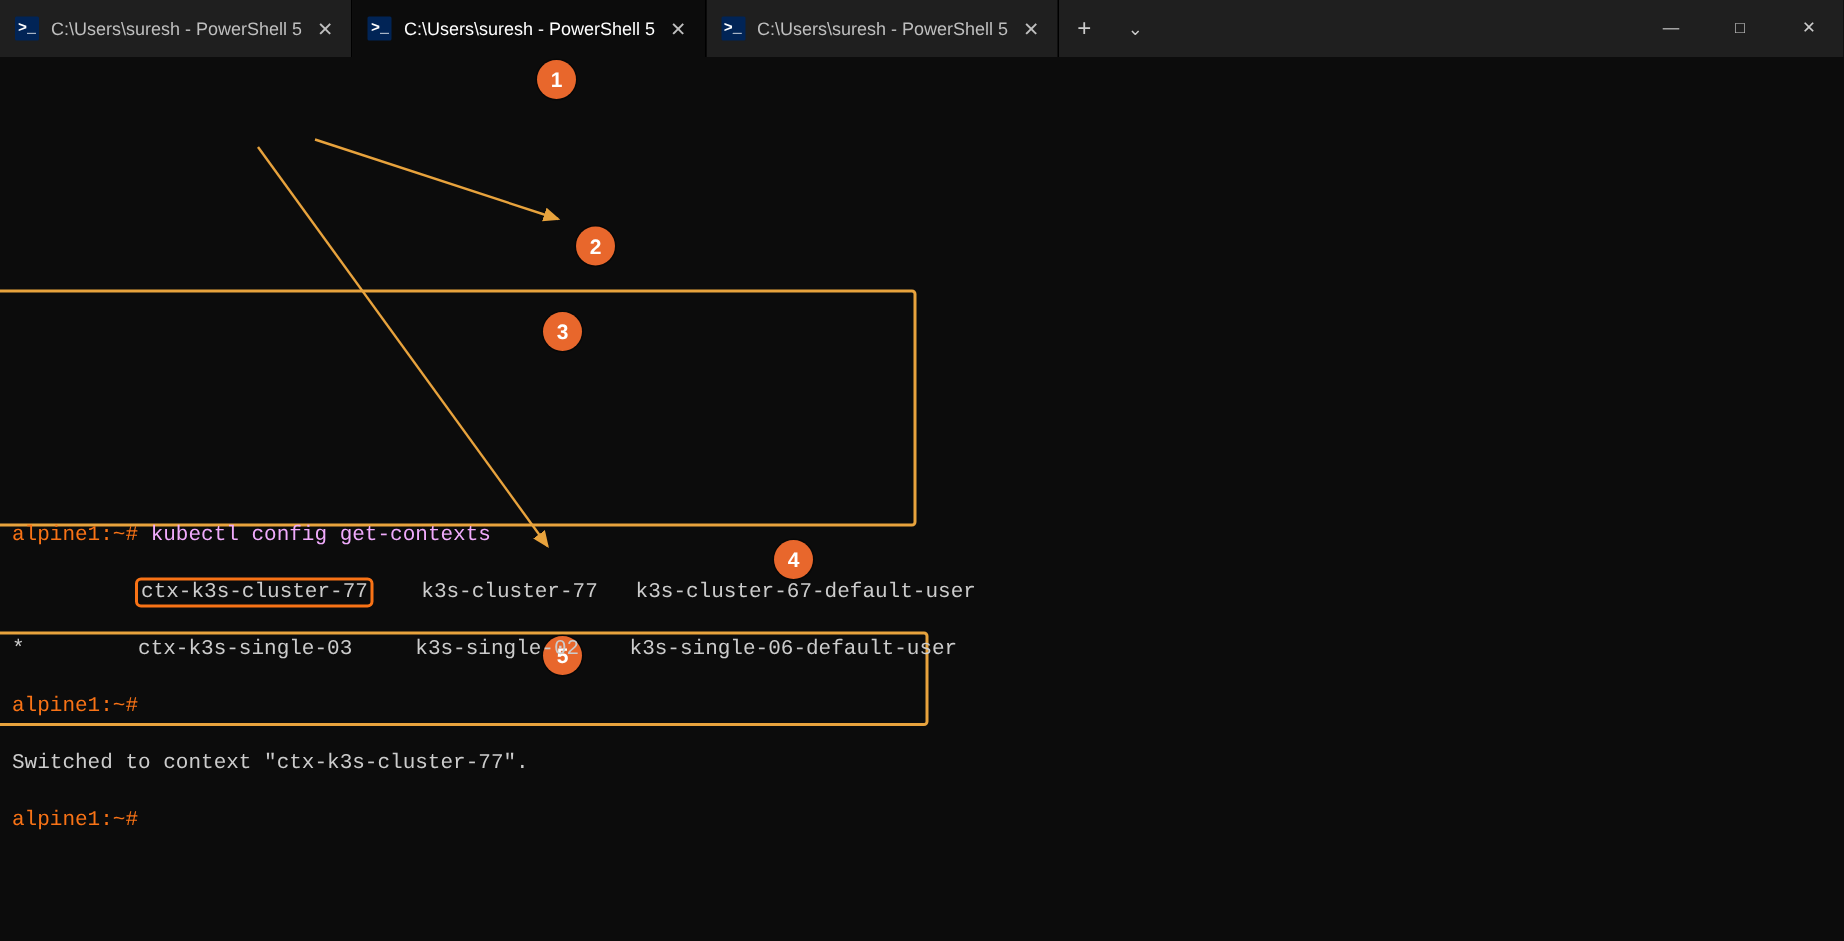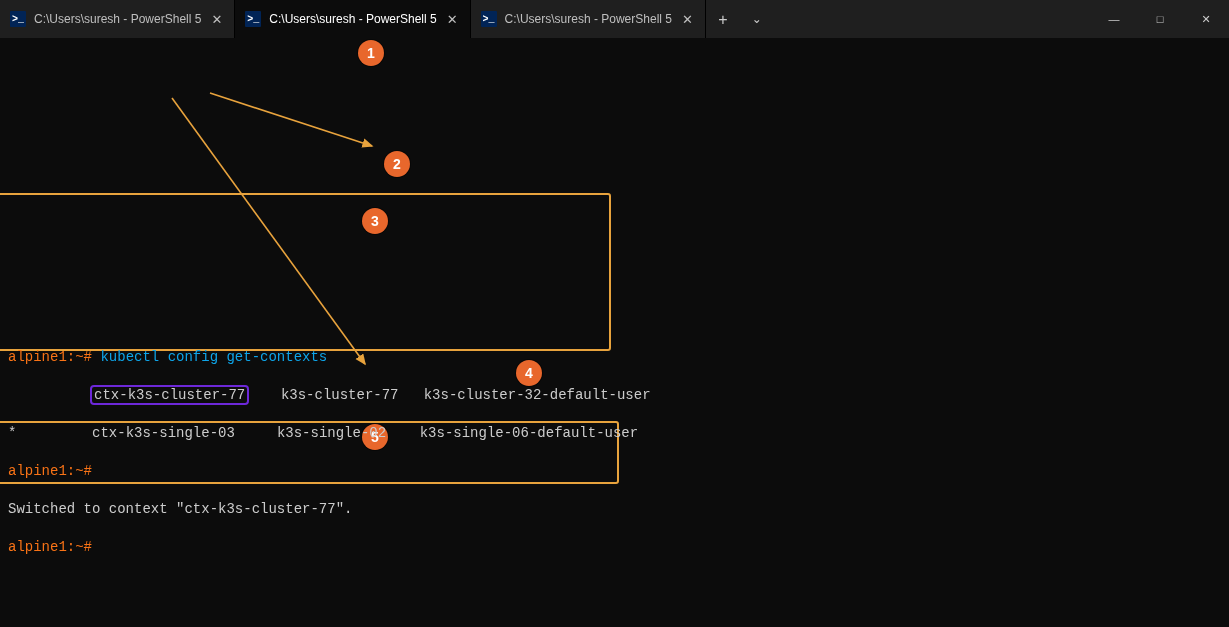--- a/index.html
+++ b/index.html
@@ -15,7 +15,7 @@
   .winbtn{width:46px;height:38px;display:flex;align-items:center;justify-content:center;color:#ccc;font-family:"Segoe UI Symbol",sans-serif;font-size:11px;cursor:pointer}
   .term{position:relative;padding:6px 8px 0 8px;white-space:pre;color:#ccc}
   .prompt{color:#f97316}
-  .cmd{color:#0ea5e9}
+  .cmd{color:#f0abfc}
   .row{position:relative}
   .hl-ctx{border:2px solid #6d28d9;border-radius:4px;padding:0 2px;margin:-2px -2px}
   .box{position:absolute;border:2px solid #e8a33d;border-radius:3px;pointer-events:none}

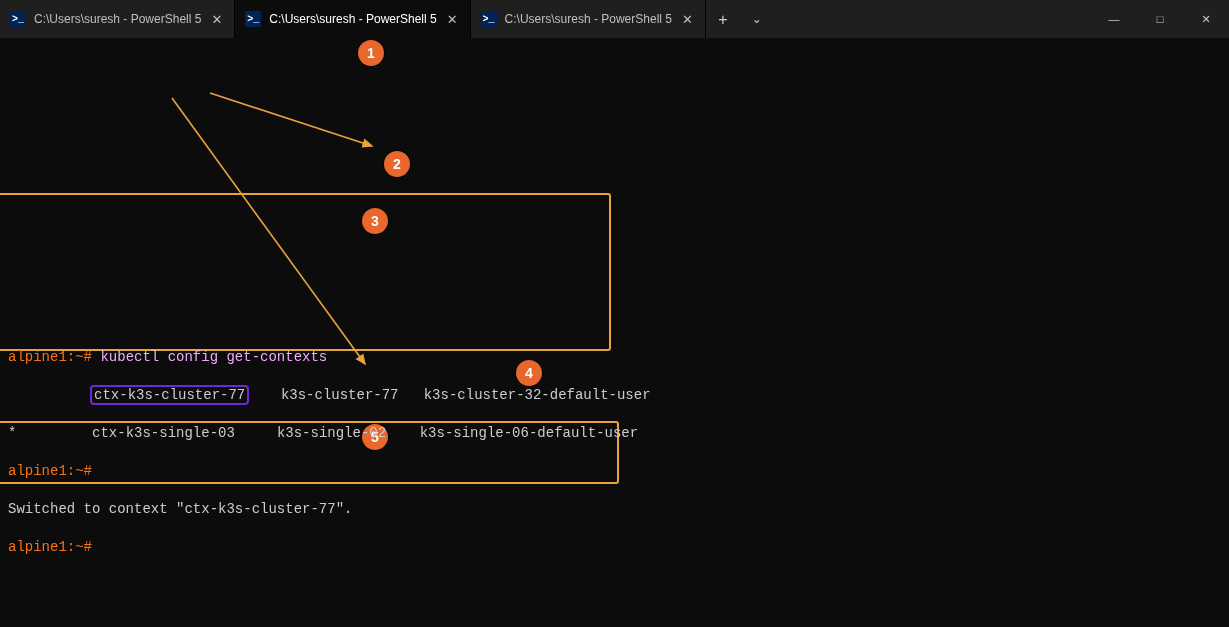--- a/index.html
+++ b/index.html
@@ -17,7 +17,7 @@
   .prompt{color:#f97316}
   .cmd{color:#f0abfc}
   .row{position:relative}
-  .hl-ctx{border:2px solid #6d28d9;border-radius:4px;padding:0 2px;margin:-2px -2px}
+  .hl-ctx{border:2px solid #f97316;border-radius:4px;padding:0 2px;margin:-2px -2px}
   .box{position:absolute;border:2px solid #e8a33d;border-radius:3px;pointer-events:none}
   .badge{position:absolute;width:26px;height:26px;border-radius:50%;background:#e8672c;color:#fff;font-family:"Segoe UI",sans-serif;font-size:14px;font-weight:600;display:flex;align-items:center;justify-content:center;box-shadow:0 0 0 1px rgba(0,0,0,.4)}
   svg.anno{position:absolute;top:0;left:0;pointer-events:none}

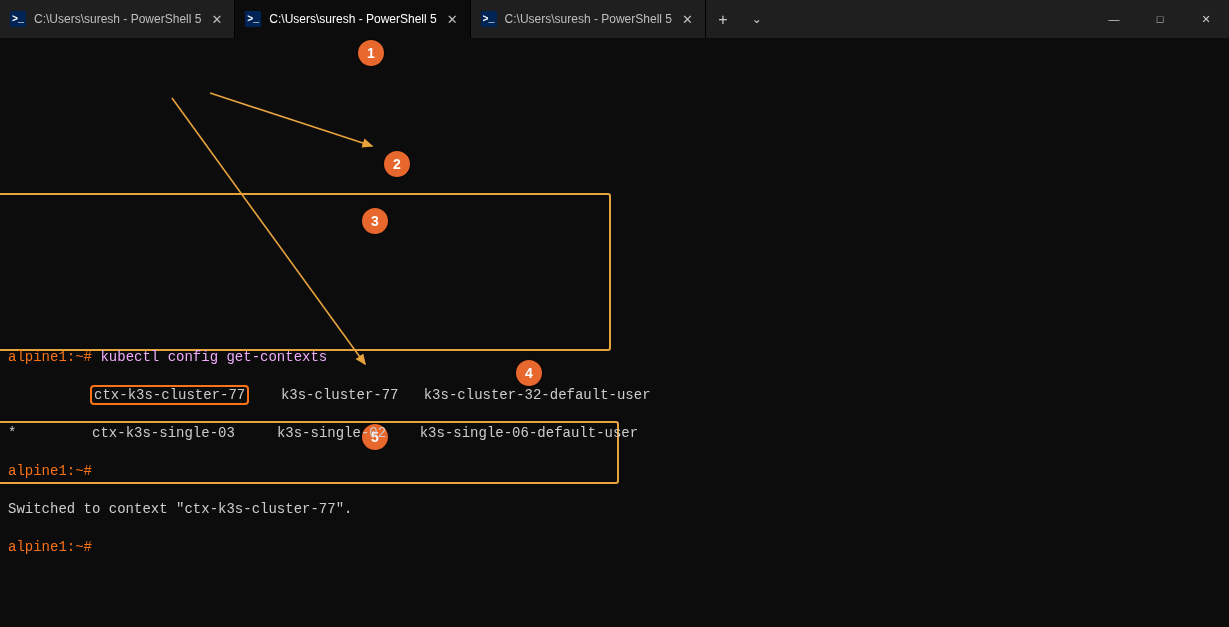--- a/index.html
+++ b/index.html
@@ -75,7 +75,7 @@
   <div class="badge" style="left:362px;top:386px">5</div>
 
 <div class="row"><span class="prompt">alpine1:~#</span> <span class="cmd">kubectl config get-contexts</span></div>
-<div class="row"><span> </span>         <span class="hl-ctx">ctx-k3s-cluster-77</span>    <span>k3s-cluster-77</span>   <span>k3s-cluster-32-default-user</span></div>
+<div class="row"><span> </span>         <span class="hl-ctx">ctx-k3s-cluster-77</span>    <span>k3s-cluster-77</span>   <span>k3s-cluster-67-default-user</span></div>
 <div class="row"><span>*</span>         <span>ctx-k3s-single-03</span>     <span>k3s-single-02</span>    <span>k3s-single-06-default-user</span></div>
 <div class="row"><span class="prompt">alpine1:~#</span></div>
 <div class="row">Switched to context "ctx-k3s-cluster-77".</div>

